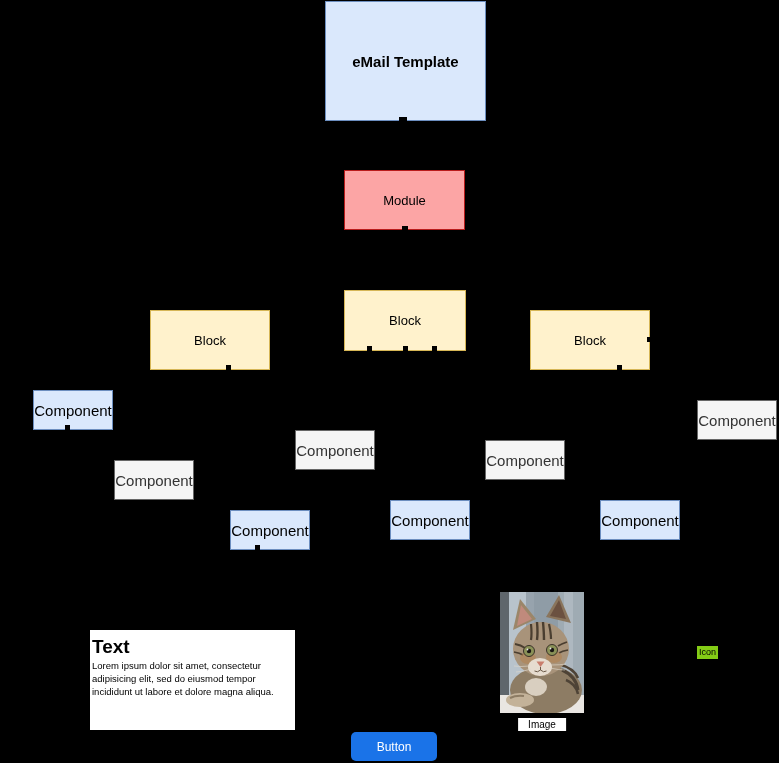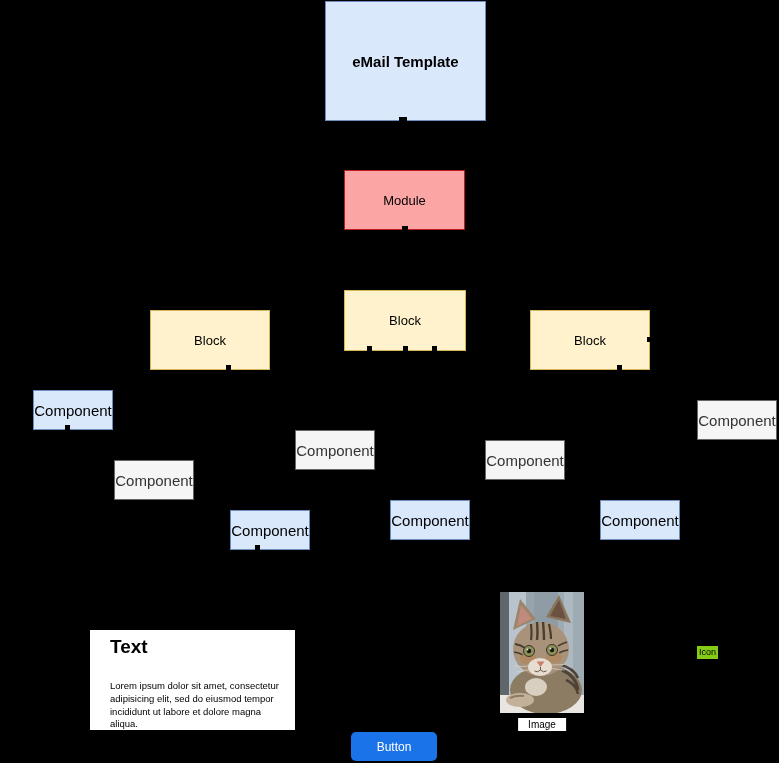--- a/index.html
+++ b/index.html
@@ -27,7 +27,7 @@
   .c7{left:600px;top:500px;}
   .c8{left:697px;top:400px;}
   .text-card{position:absolute;left:90px;top:630px;width:205px;height:100px;
-             background:#fff;box-sizing:border-box;padding:7px 6px 0 20px;}
+             background:#fff;box-sizing:border-box;padding:7px 6px 0 2px;}
   .card-title{font-size:19px;font-weight:bold;color:#000;line-height:1.1;margin:0;}
   .card-body{font-size:9.5px;color:#000;line-height:1.35;margin-top:22px;}
   .image-node{position:absolute;left:500px;top:592px;width:84px;height:146px;}

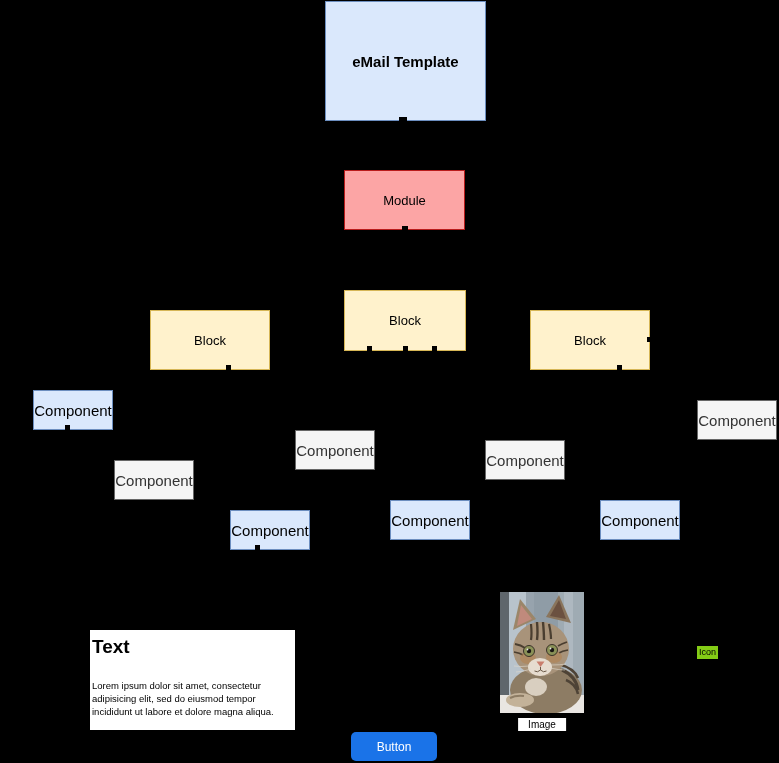--- a/index.html
+++ b/index.html
@@ -29,7 +29,7 @@
   .text-card{position:absolute;left:90px;top:630px;width:205px;height:100px;
              background:#fff;box-sizing:border-box;padding:7px 6px 0 2px;}
   .card-title{font-size:19px;font-weight:bold;color:#000;line-height:1.1;margin:0;}
-  .card-body{font-size:9.5px;color:#000;line-height:1.35;margin-top:22px;}
+  .card-body{font-size:9.5px;color:#000;line-height:1.35;margin-top:2px;}
   .image-node{position:absolute;left:500px;top:592px;width:84px;height:146px;}
   .photo{display:block;width:84px;height:121px;}
   .img-caption{position:absolute;left:50%;top:126px;transform:translateX(-50%);

